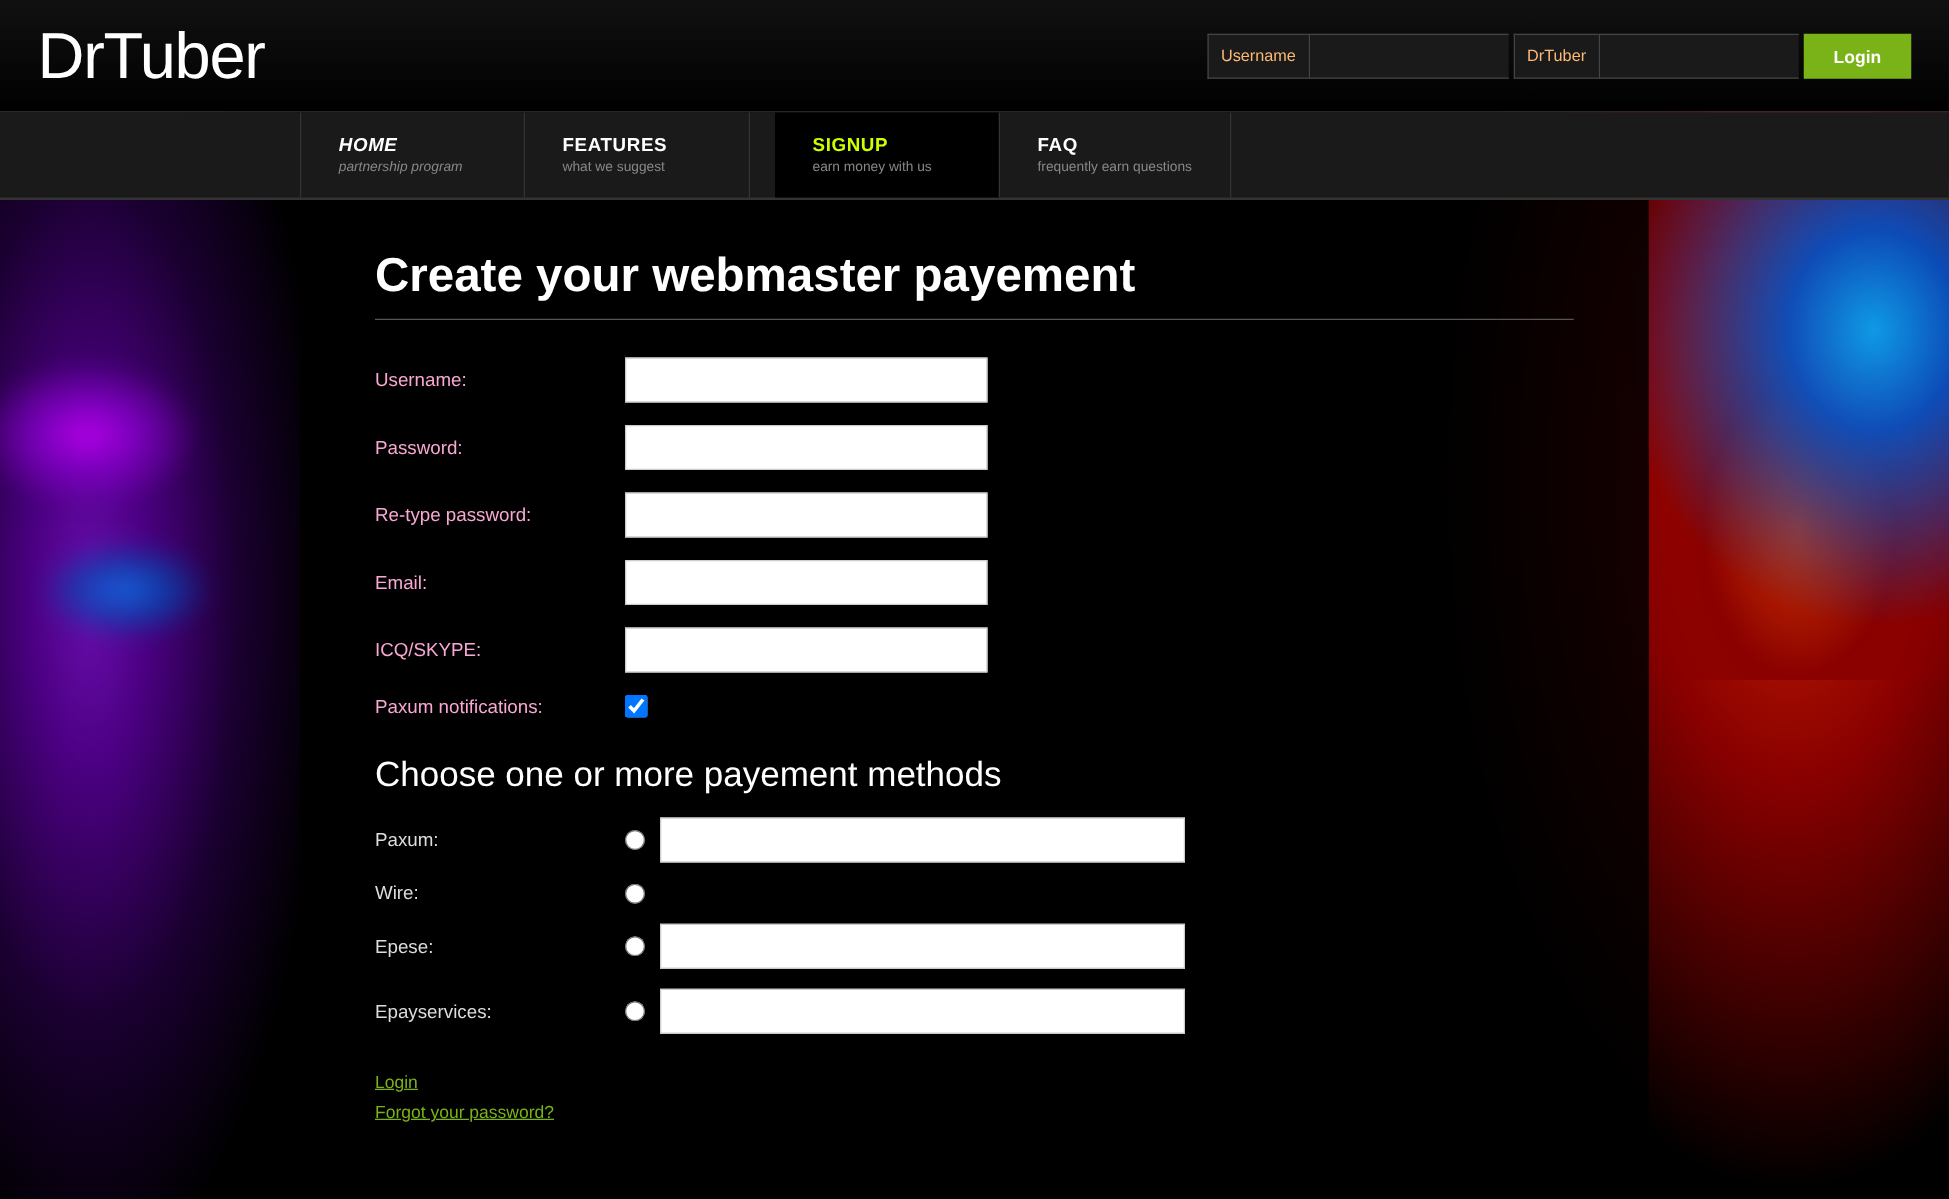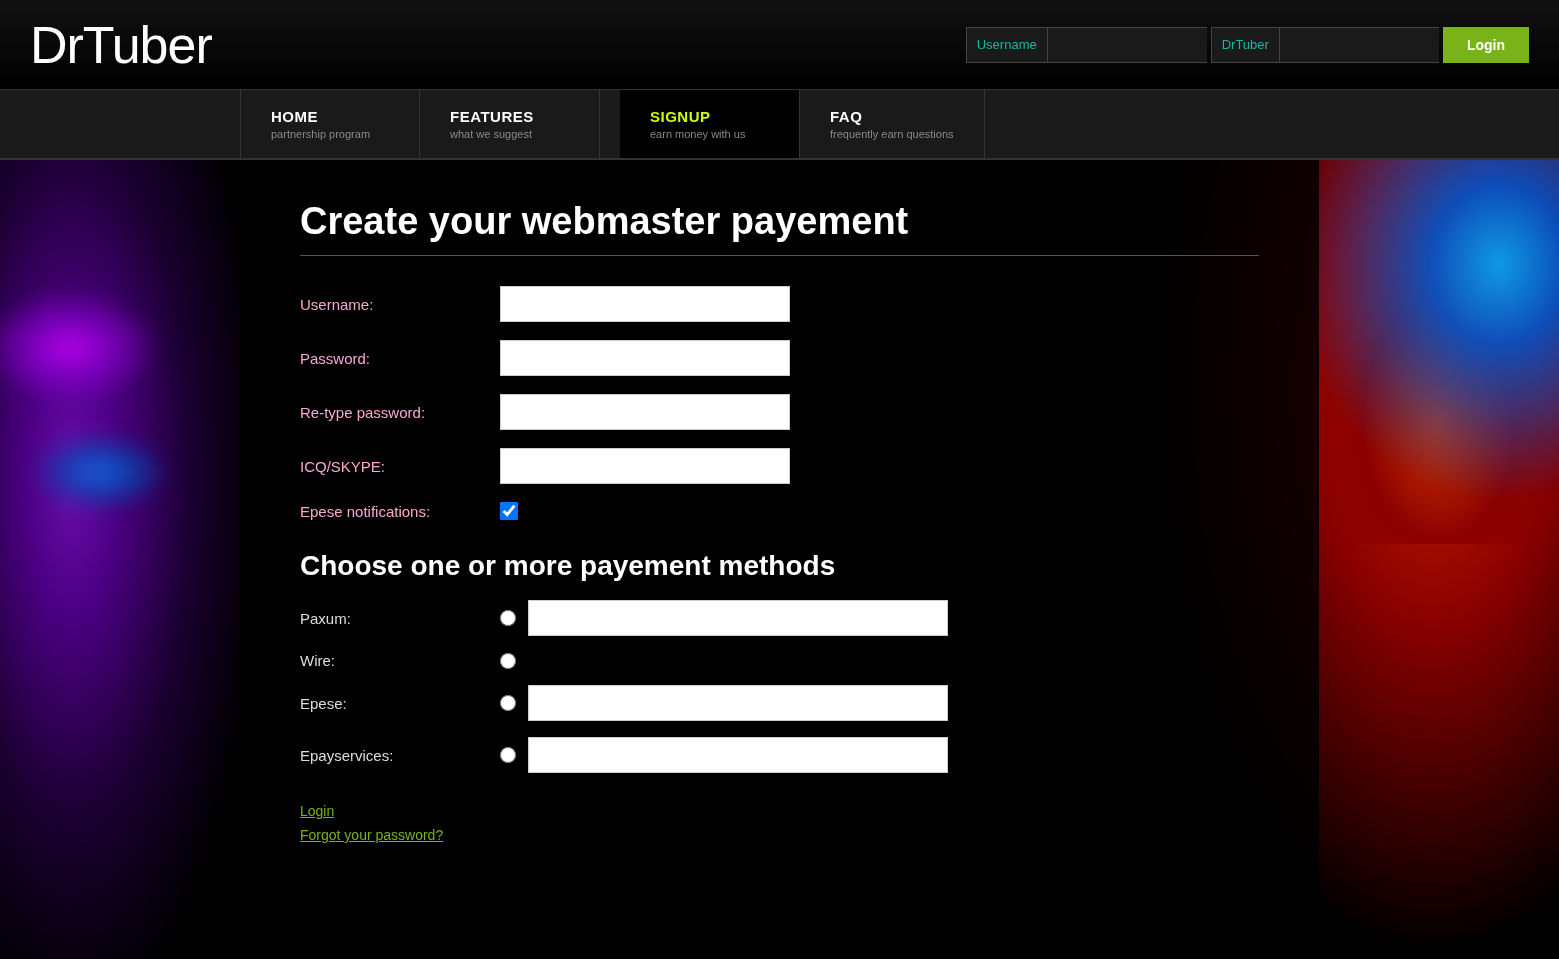--- a/index.html
+++ b/index.html
@@ -120,7 +120,7 @@
       padding: 0 10px;
       height: 36px;
       font-size: 13px;
-      color: #14b8a6;
+      color: #fdba74;
     }
 
     .input-group {

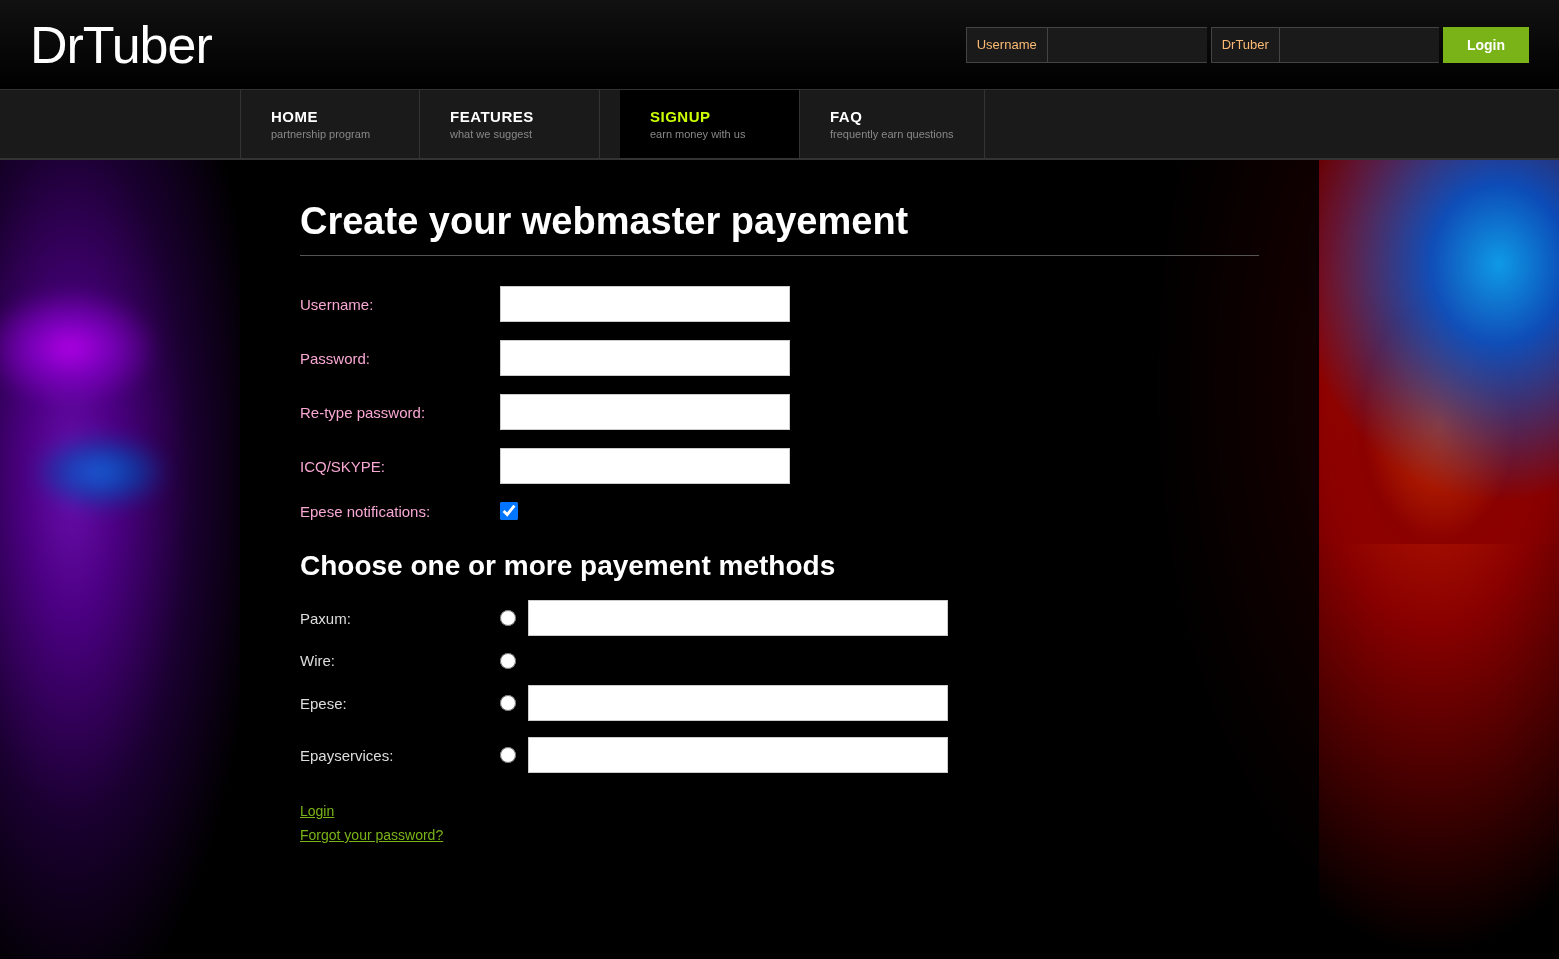--- a/index.html
+++ b/index.html
@@ -164,6 +164,7 @@
 
     .nav-item:first-child {
       border-left: 1px solid #333;
+      font-style: italic;
     }
 
     .nav-item-title {

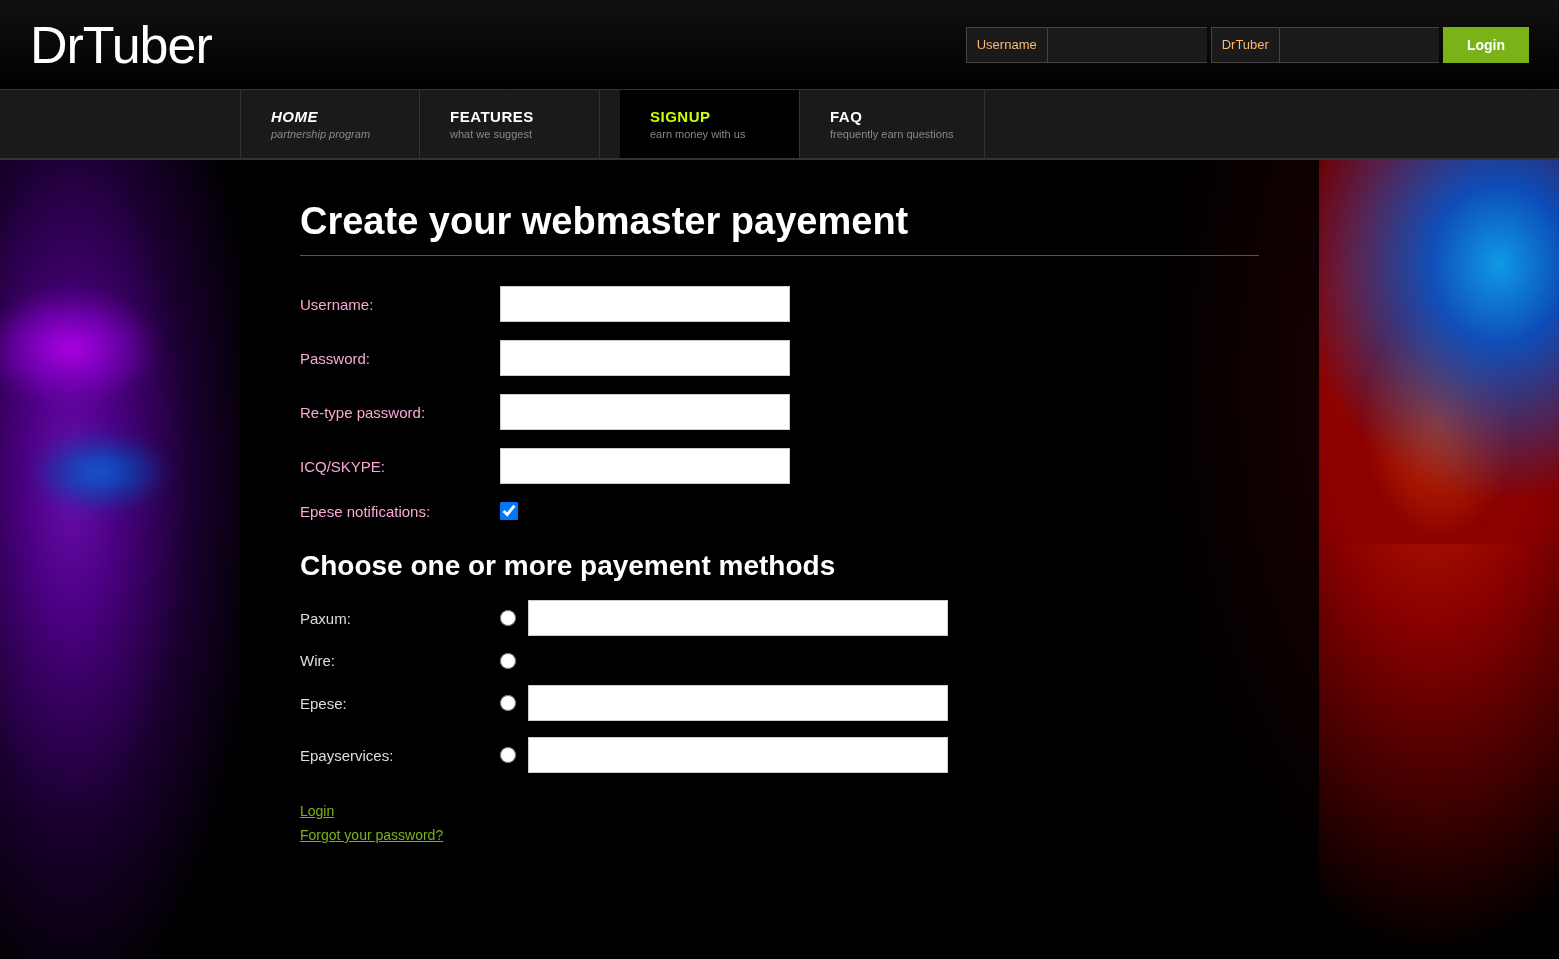--- a/index.html
+++ b/index.html
@@ -361,6 +361,10 @@
       <input class="form-input" type="password" style="">
     </div>
     <div class="form-row">
+      <label class="form-label">Email:</label>
+      <input class="form-input" type="text" style="">
+    </div>
+    <div class="form-row">
       <label class="form-label">ICQ/SKYPE:</label>
       <input class="form-input" type="text" style="">
     </div>

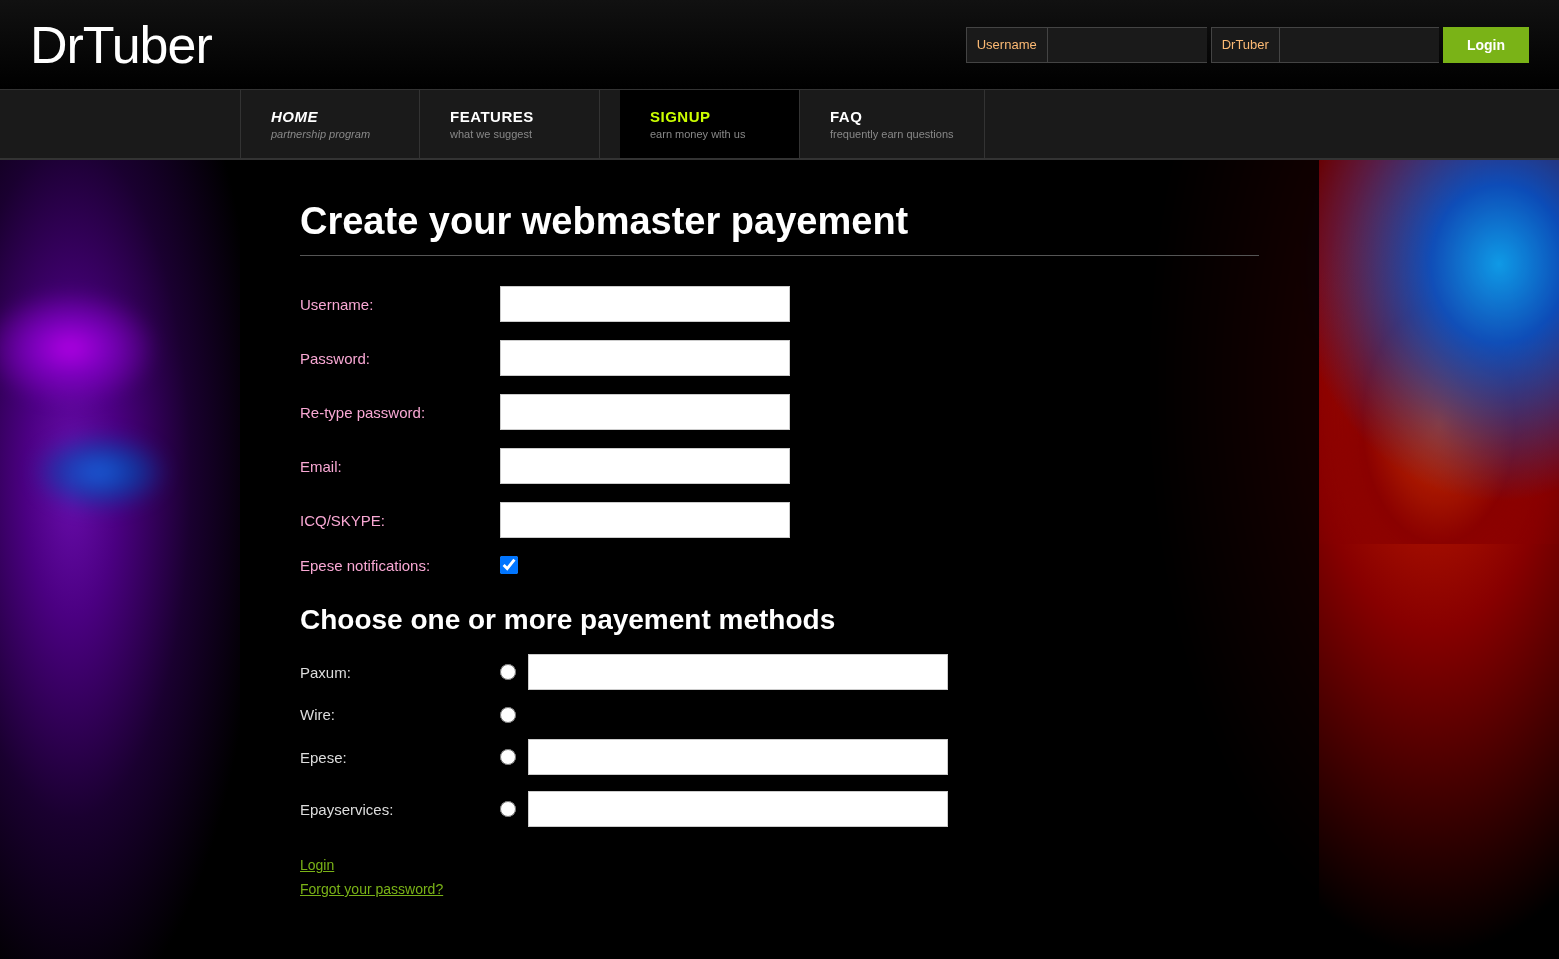--- a/index.html
+++ b/index.html
@@ -369,7 +369,7 @@
       <input class="form-input" type="text" style="">
     </div>
     <div class="form-row">
-      <label class="form-label">Epese notifications:</label>
+      <label class="form-label">Paxum notifications:</label>
       <input class="form-checkbox" type="checkbox" checked="" style="">
     </div>
 

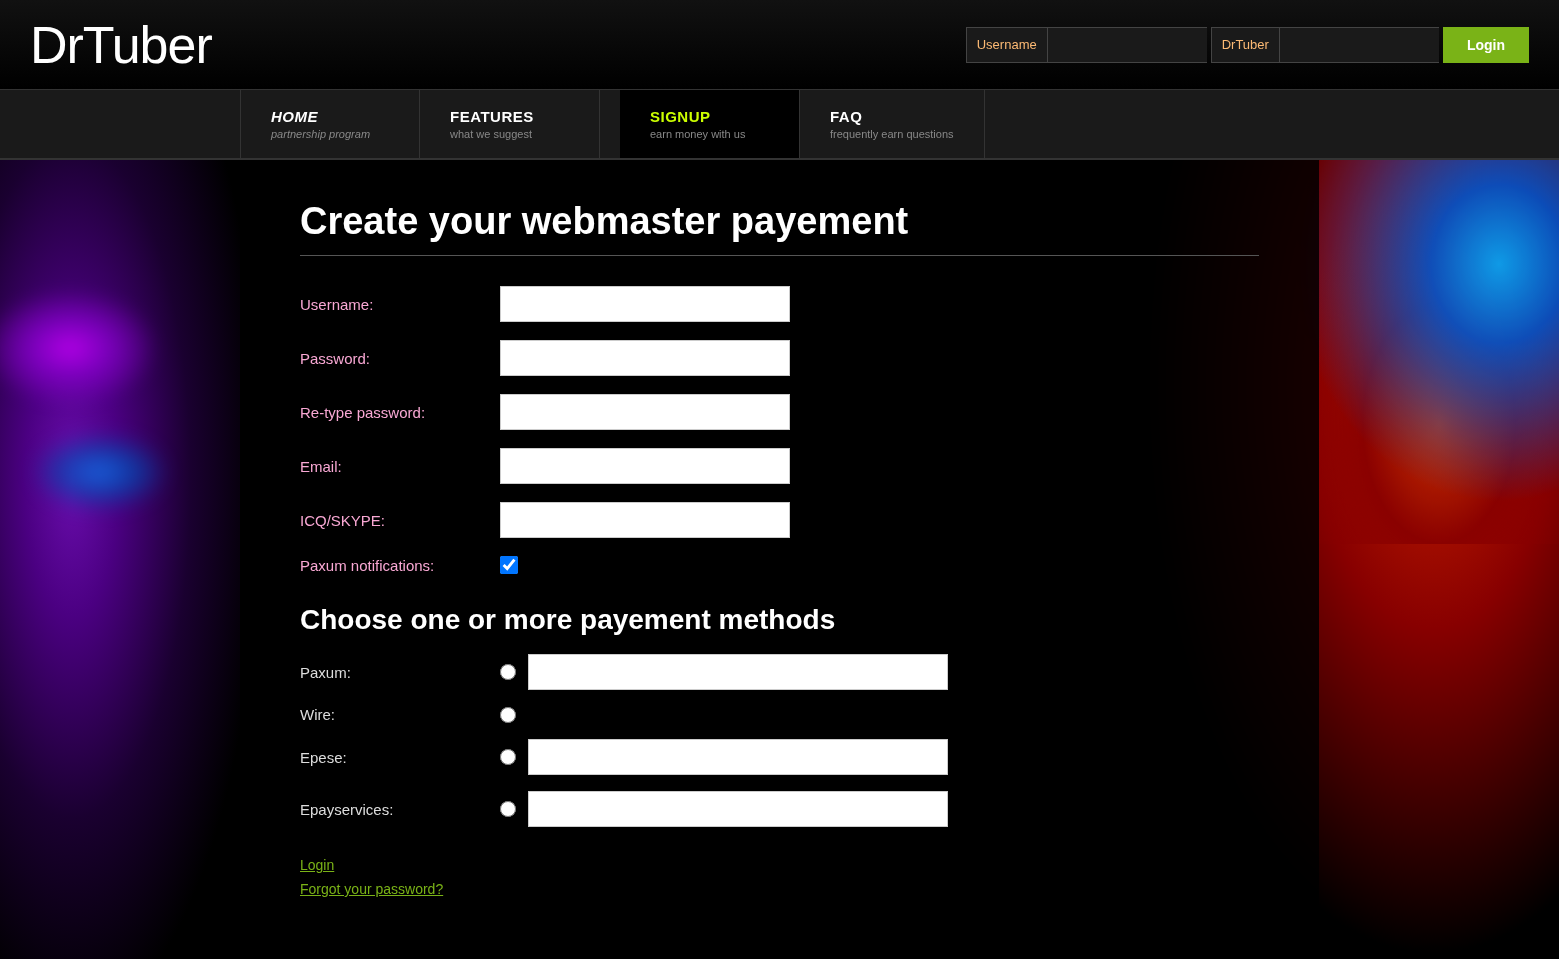--- a/index.html
+++ b/index.html
@@ -252,7 +252,7 @@
     
     .section-title {
       font-size: 28px;
-      font-weight: bold;
+      font-weight: normal;
       color: #fff;
       margin: 30px 0 18px 0;
     }

